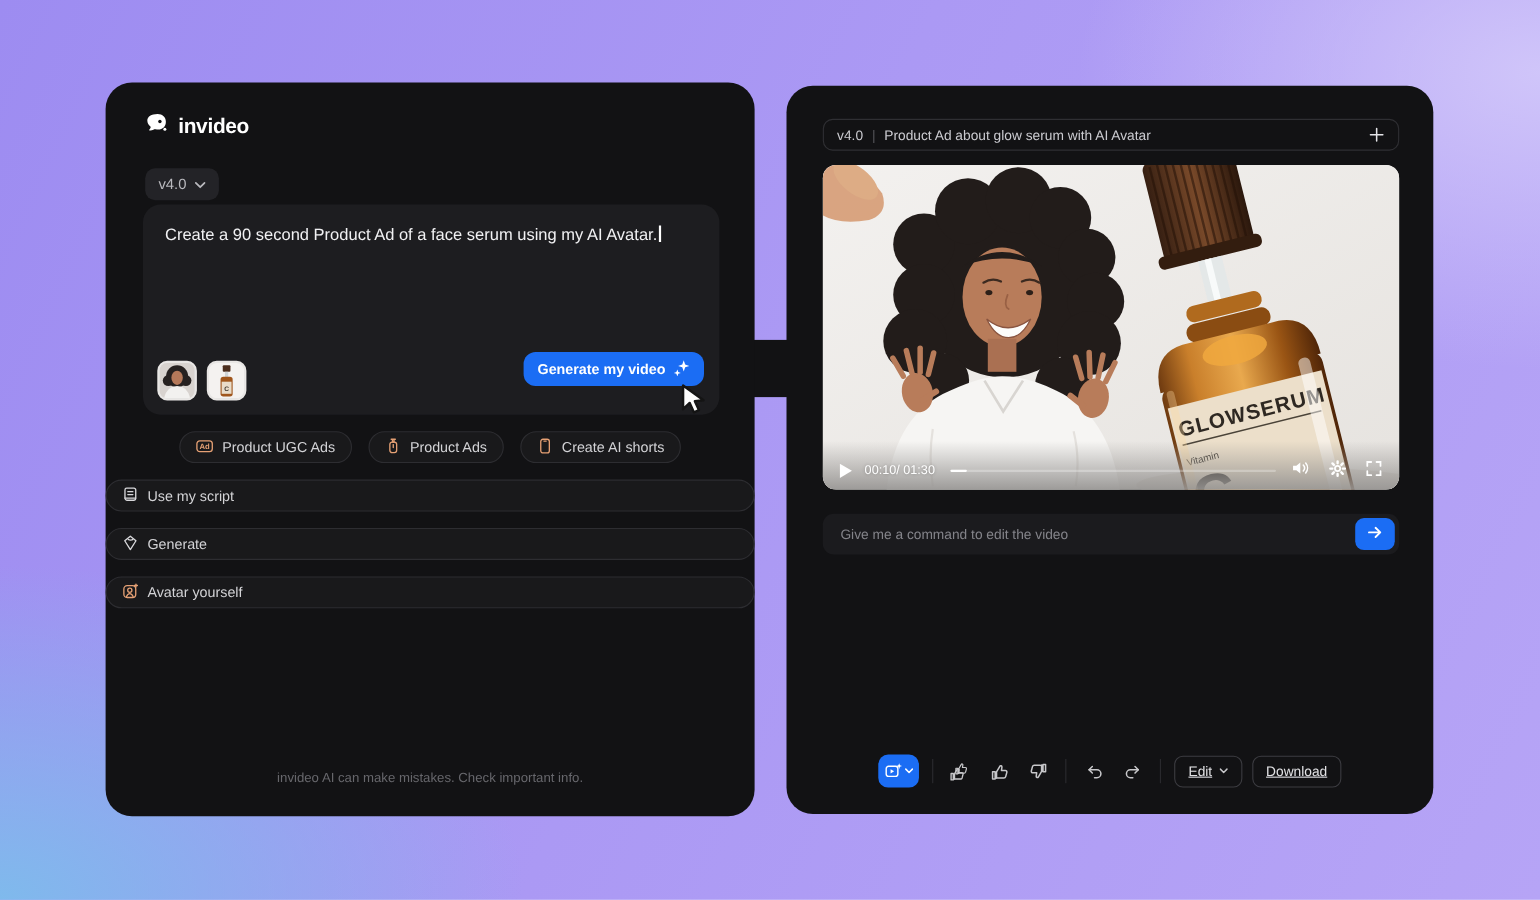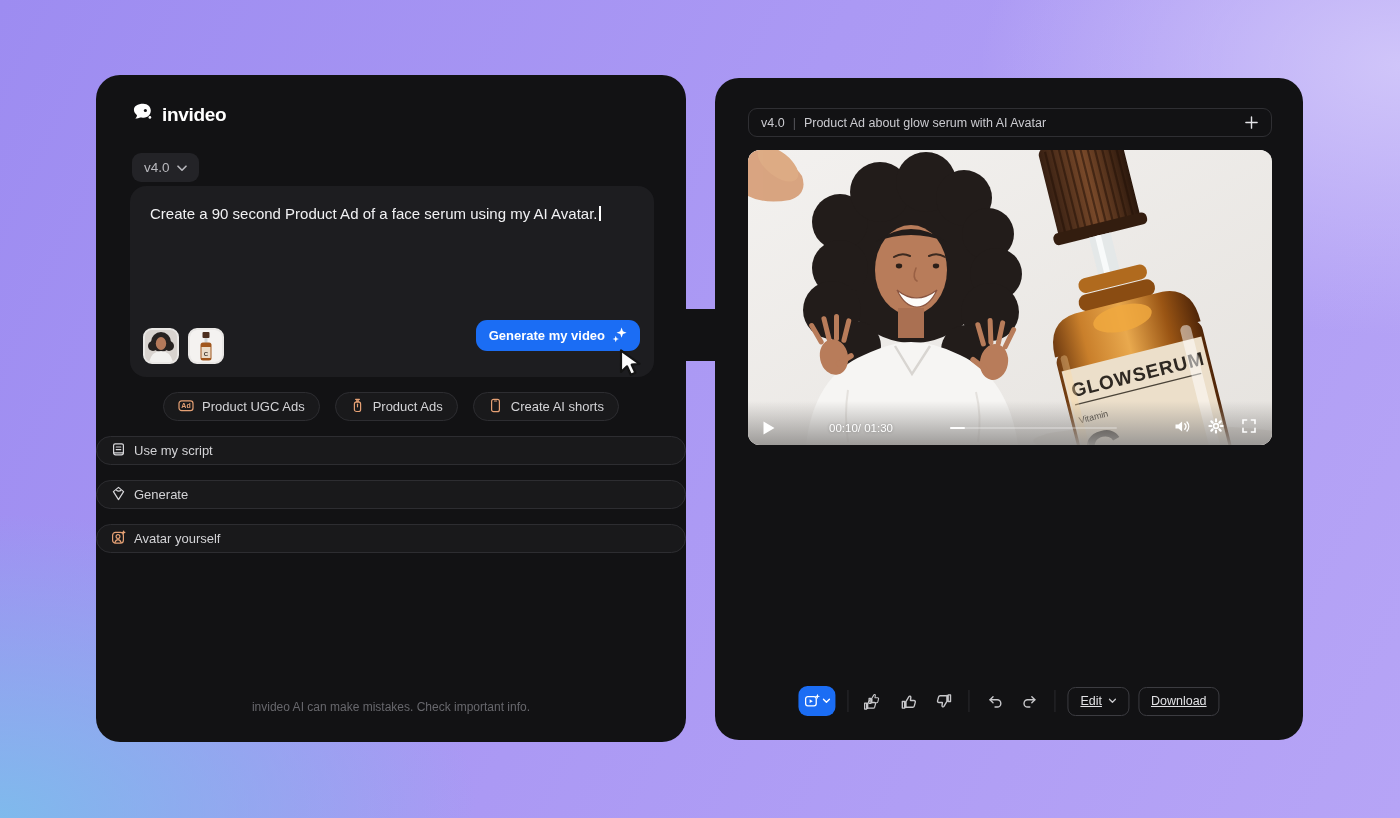--- a/index.html
+++ b/index.html
@@ -41,7 +41,7 @@
   .plus-btn { margin-left:auto; display:flex; align-items:center; cursor:pointer; }
   .video { position:absolute; left:33px; top:72px; width:524px; height:295px; border-radius:12px; overflow:hidden; background:#efede9; cursor:pointer; }
   .controls { position:absolute; left:0; bottom:0; width:100%; height:44px; display:flex; align-items:center;
-    padding:10px 15px 0 15px; background:linear-gradient(to top, rgba(150,148,146,.92), rgba(150,148,146,0));gap:43px; }
+    padding:10px 15px 0 15px; background:linear-gradient(to top, rgba(150,148,146,.92), rgba(150,148,146,0)); }
   .time { color:#fff; font-size:11.5px; margin-left:11px; text-shadow:0 0 3px rgba(0,0,0,.3); white-space:nowrap; }
   .track { flex:1; height:2.5px; margin:0 14px; background:rgba(255,255,255,.28); border-radius:2px; cursor:pointer; }
   .track-fill { width:15px; height:100%; background:#fff; border-radius:2px; }

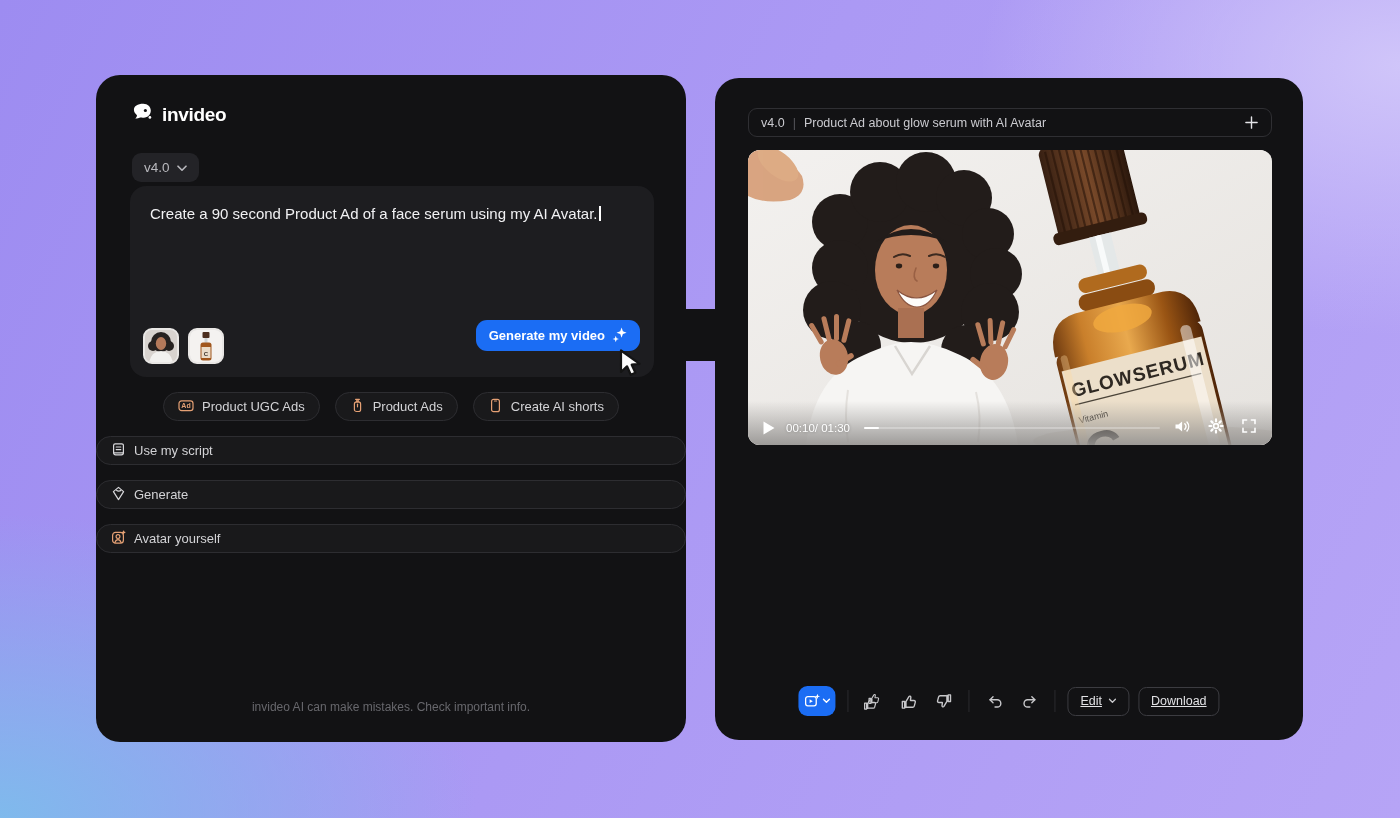--- a/index.html
+++ b/index.html
@@ -341,6 +341,16 @@
     </div>
   </div>
 
+  <div class="command-bar">
+    <input type="text" placeholder="Give me a command to edit the video" style="">
+    <div class="send-btn">
+      <span>
+        <svg width="14" height="12" viewBox="0 0 14 12">
+            <path d="M1.5 6 h10 M7.5 1.8 L11.8 6 l-4.3 4.2" stroke="#fff" stroke-width="1.7" fill="none" stroke-linecap="round" stroke-linejoin="round"></path>
+          </svg>
+      </span>
+    </div>
+  </div>
 
   <div class="toolbar">
     <div class="ai-btn">

